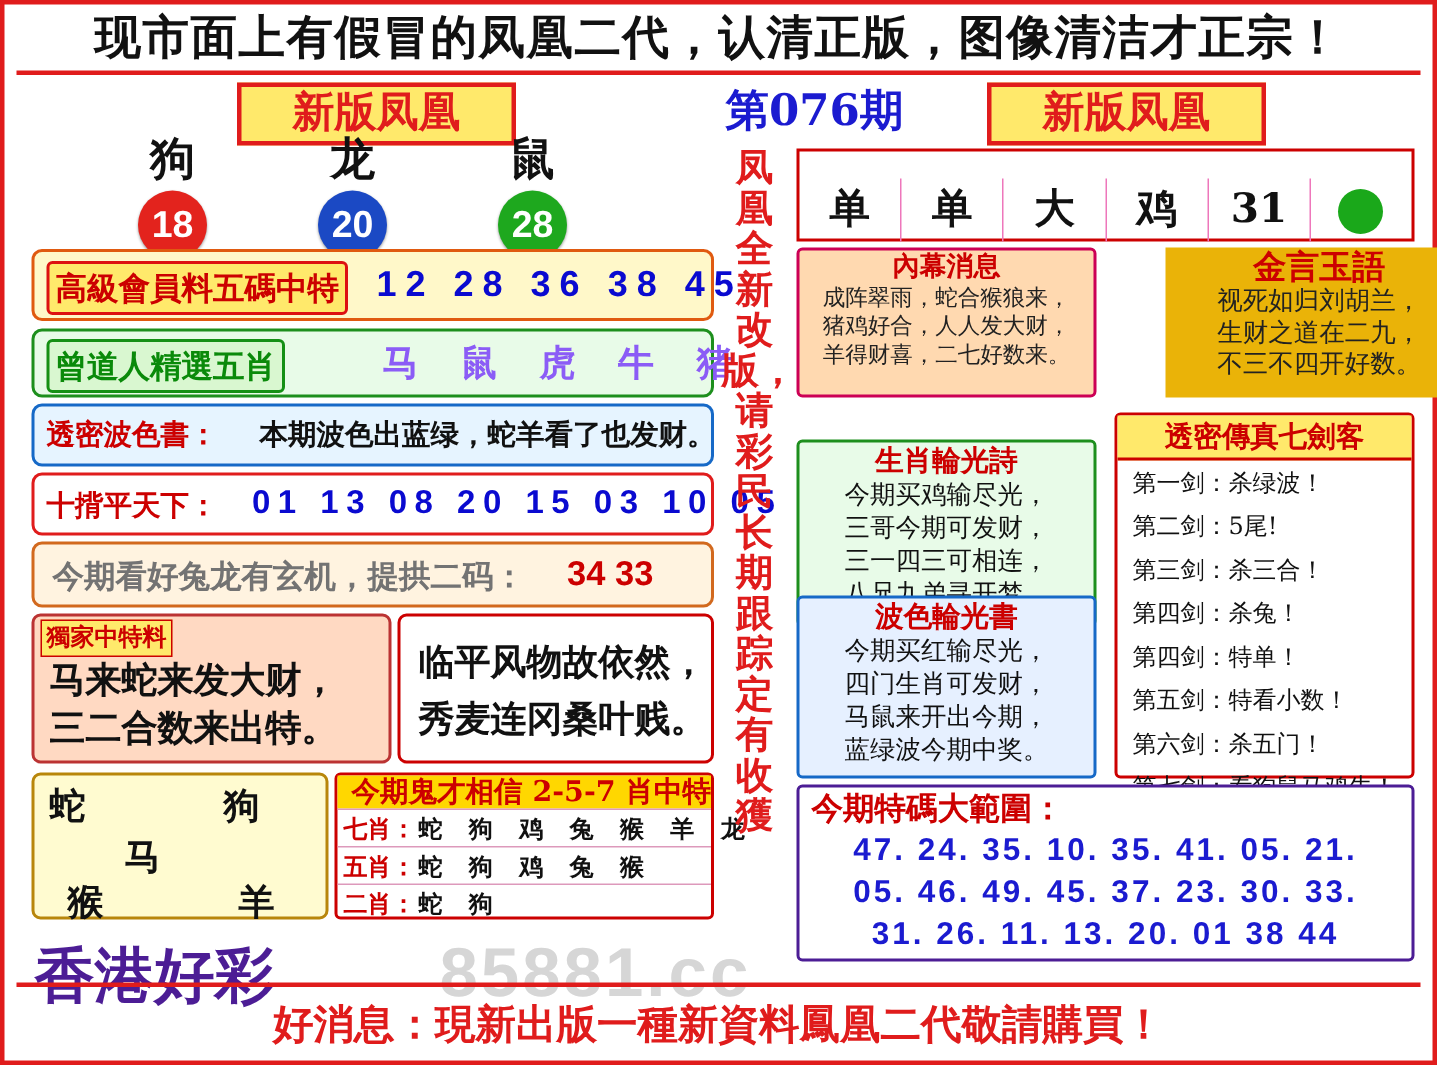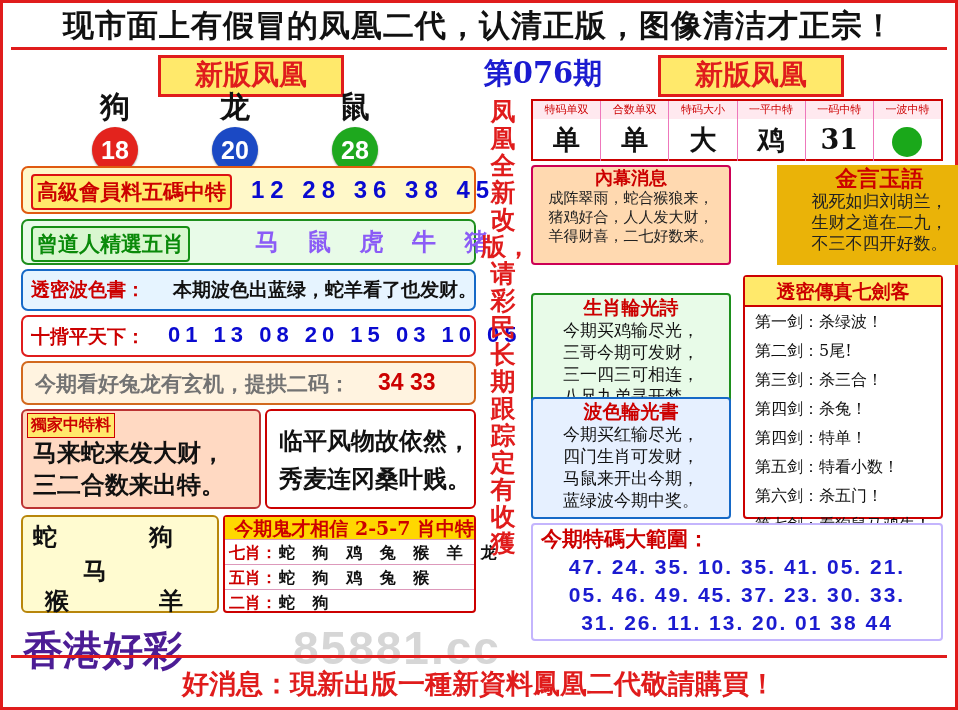--- a/index.html
+++ b/index.html
@@ -379,14 +379,6 @@
   <div id="vbanner">凤凰全新改版，请彩民长期跟踪定有收獲</div>
 
   <div id="stats">
-    <div class="hrow">
-      <div>特码单双</div>
-      <div>合数单双</div>
-      <div>特码大小</div>
-      <div>一平中特</div>
-      <div>一码中特</div>
-      <div>一波中特</div>
-    </div>
     <div class="vrow">
       <div>单</div>
       <div>单</div>

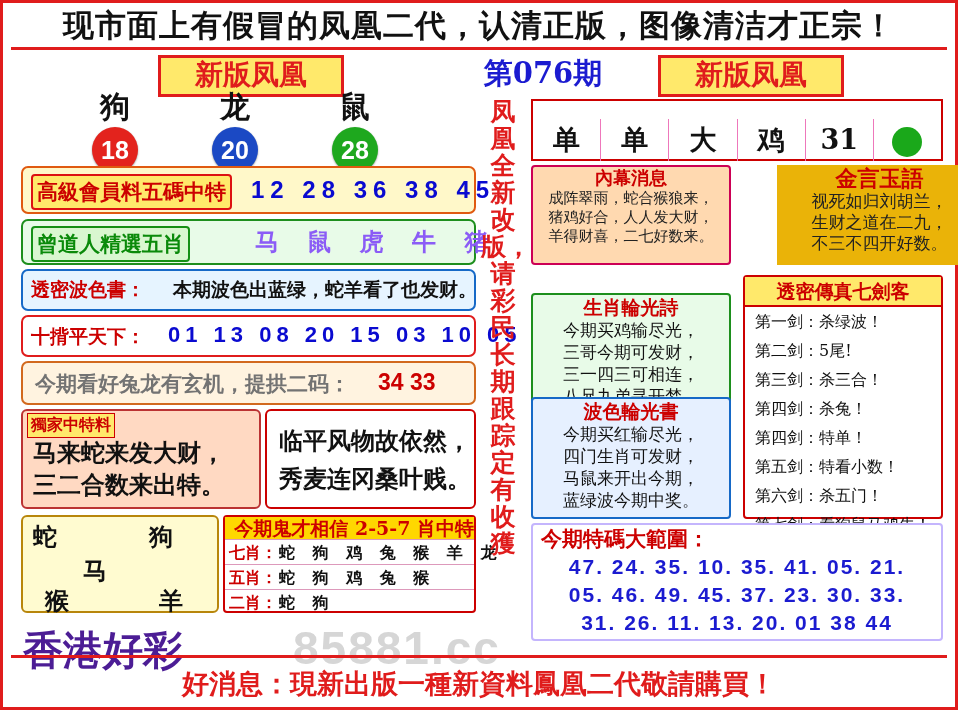--- a/index.html
+++ b/index.html
@@ -265,7 +265,7 @@
   }
   #p-range{
     left:528px;top:520px;width:412px;height:118px;background:#fff;
-    border:2px solid #c4b5fd;border-radius:4px;
+    border:2px solid #4c1d95;border-radius:4px;
   }
   #p-range .ttl{
     color:#c00;font-weight:bold;font-size:21px;line-height:28px;padding-left:8px;white-space:nowrap;

